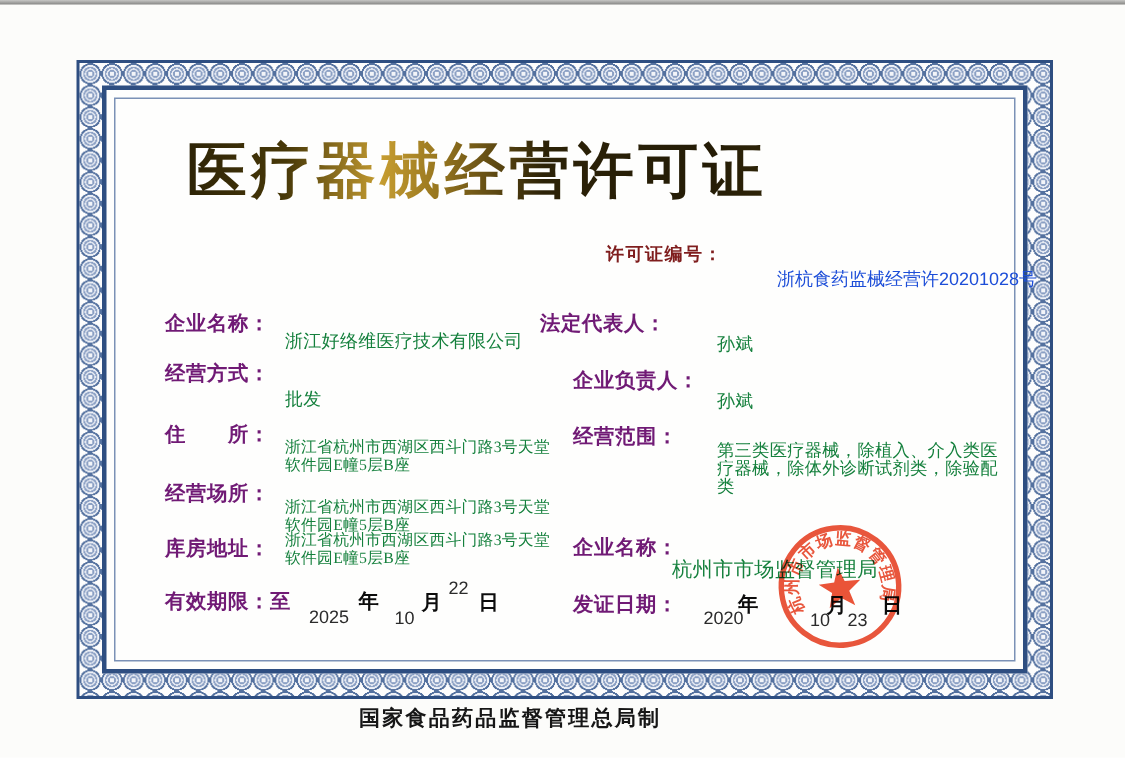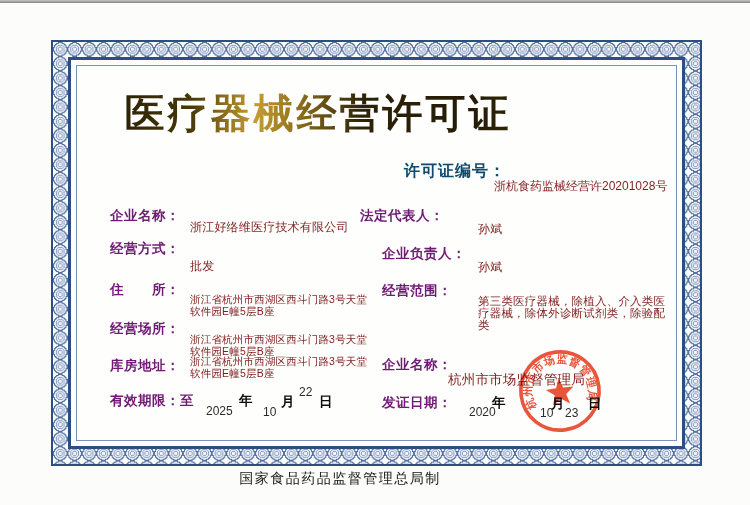--- a/index.html
+++ b/index.html
@@ -52,8 +52,8 @@
   }
   .val.wrap{white-space:normal;line-height:12px;font-size:10.5px;}
   .val.scope{white-space:normal;line-height:12px;font-size:11.5px;}
-  .lic-lbl{position:absolute;left:404px;top:161px;font-size:16px;font-weight:700;
-    letter-spacing:1px;color:#0c4a6e;z-index:2;text-align:center;}
+  .lic-lbl{position:absolute;left:404px;top:161px;font-size:12px;font-weight:700;
+    letter-spacing:1px;color:#7f1d1d;z-index:2;text-align:center;}
   .lic-val{position:absolute;left:494px;top:178px;font-size:12px;color:#7f1d1d;z-index:2;}
   .datechar{position:absolute;font-size:13.5px;font-weight:700;color:#0c0c0c;z-index:2;}
   .datenum{position:absolute;font-size:12px;color:#2b2b2b;z-index:2;}

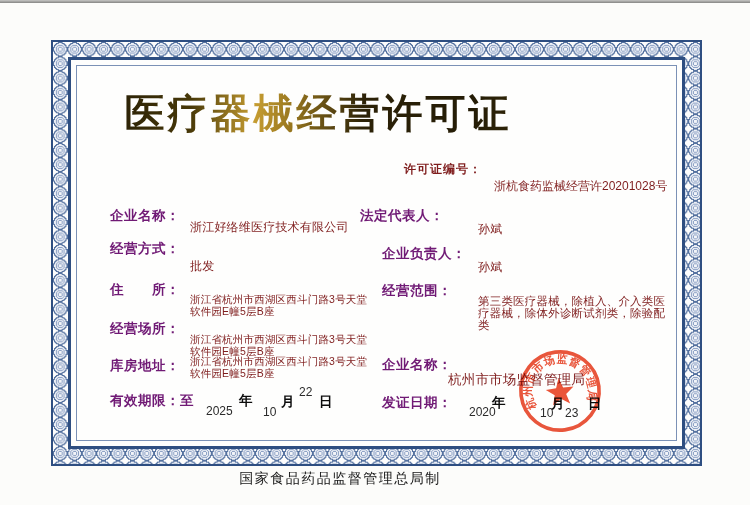--- a/index.html
+++ b/index.html
@@ -54,7 +54,7 @@
   .val.scope{white-space:normal;line-height:12px;font-size:11.5px;}
   .lic-lbl{position:absolute;left:404px;top:161px;font-size:12px;font-weight:700;
     letter-spacing:1px;color:#7f1d1d;z-index:2;text-align:center;}
-  .lic-val{position:absolute;left:494px;top:178px;font-size:12px;color:#7f1d1d;z-index:2;}
+  .lic-val{position:absolute;left:518px;top:178px;font-size:12px;color:#1d4ed8;z-index:2;}
   .datechar{position:absolute;font-size:13.5px;font-weight:700;color:#0c0c0c;z-index:2;}
   .datenum{position:absolute;font-size:12px;color:#2b2b2b;z-index:2;}
   .maker{

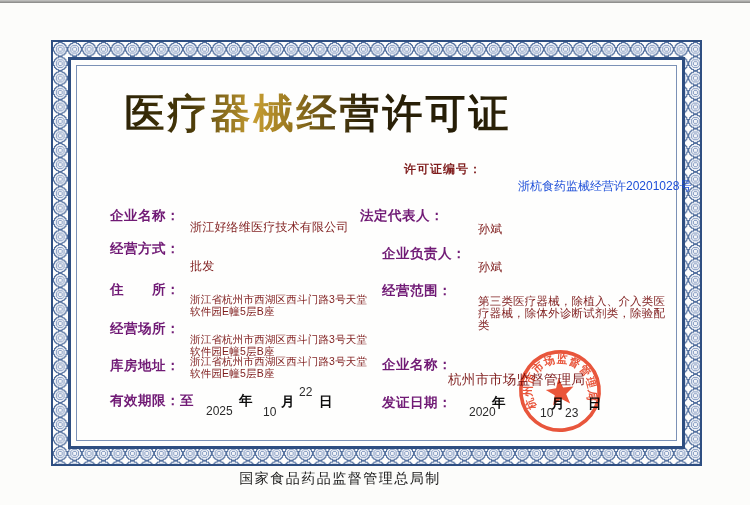--- a/index.html
+++ b/index.html
@@ -47,8 +47,8 @@
     letter-spacing:0.5px;white-space:nowrap;z-index:2;
   }
   .val{
-    position:absolute;font-size:12px;font-weight:400;color:#7f1d1d;
-    letter-spacing:0.2px;white-space:nowrap;z-index:2;
+    position:absolute;font-size:12px;font-weight:400;color:#15803d;
+    letter-spacing:0.2px;white-space:nowrap;z-index:2;font-family:Liberation Serif, serif;
   }
   .val.wrap{white-space:normal;line-height:12px;font-size:10.5px;}
   .val.scope{white-space:normal;line-height:12px;font-size:11.5px;}

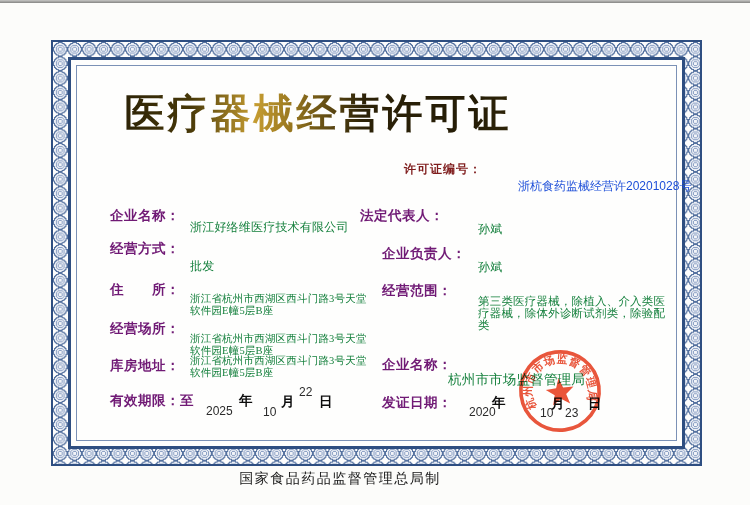--- a/index.html
+++ b/index.html
@@ -59,7 +59,7 @@
   .datenum{position:absolute;font-size:12px;color:#2b2b2b;z-index:2;}
   .maker{
     position:absolute;left:0;top:470px;width:680px;text-align:center;
-    font-size:14px;font-weight:400;letter-spacing:1.5px;color:#161616;
+    font-size:14px;font-weight:700;letter-spacing:1.5px;color:#161616;
   }
   .seal{
     position:absolute;left:517px;top:348px;width:86px;height:86px;z-index:3;

